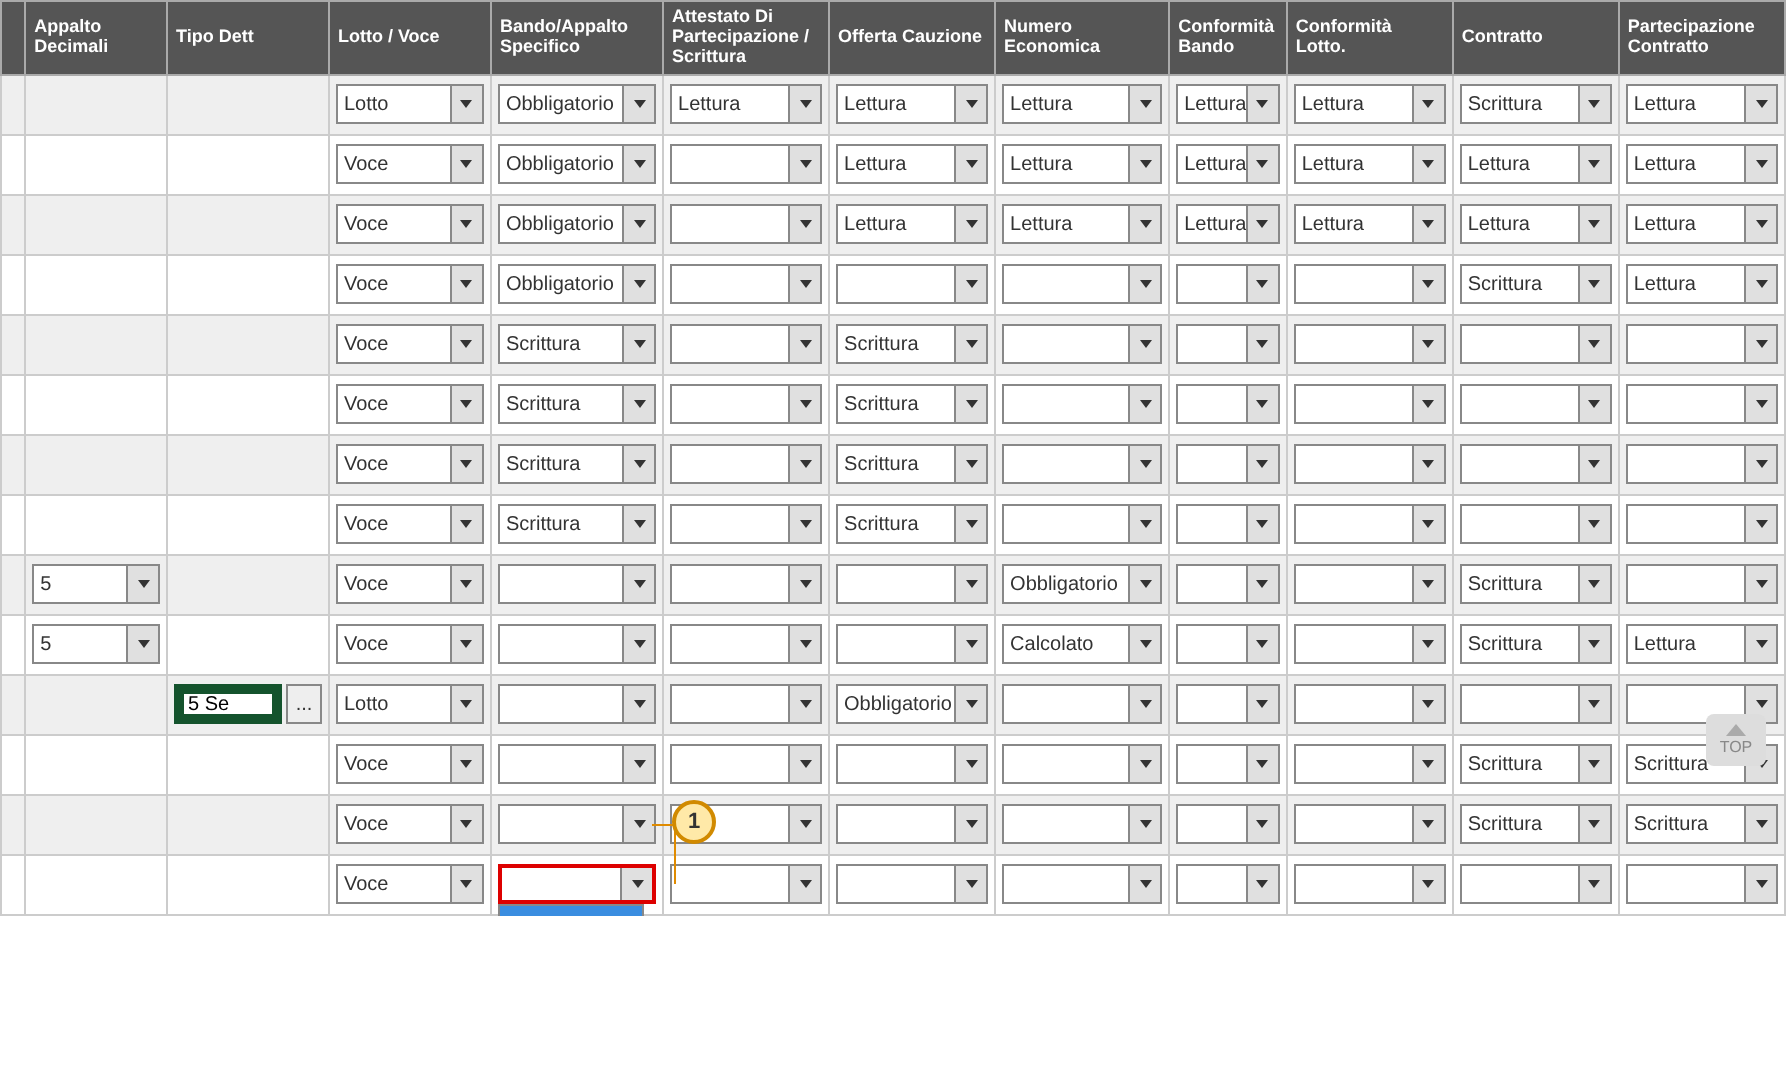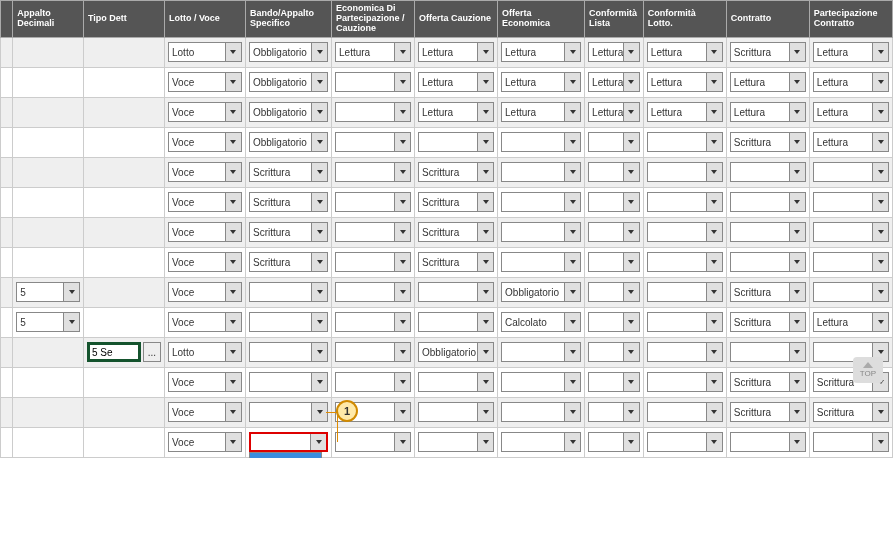--- a/index.html
+++ b/index.html
@@ -52,7 +52,7 @@
           <th>Tipo Dett</th>
           <th>Lotto / Voce</th>
           <th>Bando/Appalto Specifico</th>
-          <th>Economica Di Partecipazione / Cauzione</th>
+          <th>Attestato Di Partecipazione / Scrittura</th>
           <th>Offerta Cauzione</th>
           <th>Offerta Economica</th>
           <th>Conformità Lista</th>

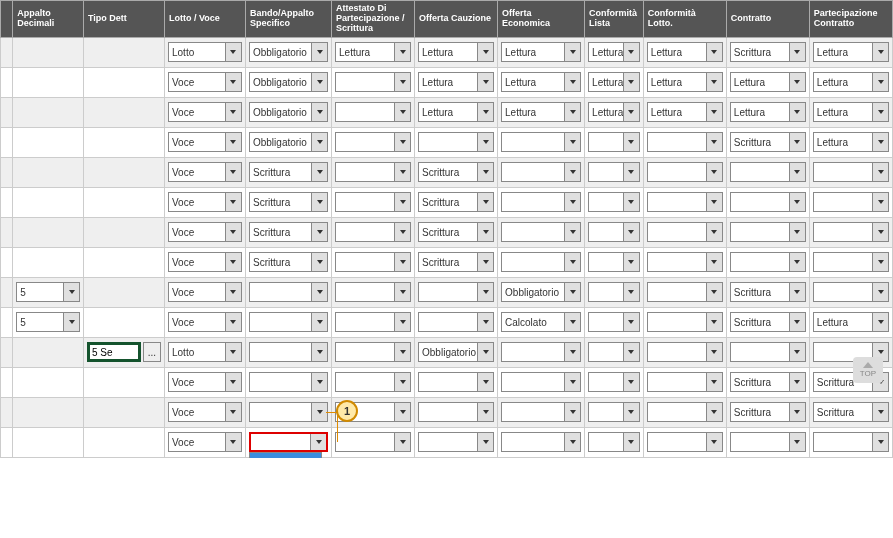--- a/index.html
+++ b/index.html
@@ -54,7 +54,7 @@
           <th>Bando/Appalto Specifico</th>
           <th>Attestato Di Partecipazione / Scrittura</th>
           <th>Offerta Cauzione</th>
-          <th>Offerta Economica</th>
+          <th>Numero Economica</th>
           <th>Conformità Lista</th>
           <th>Conformità Lotto.</th>
           <th>Contratto</th>

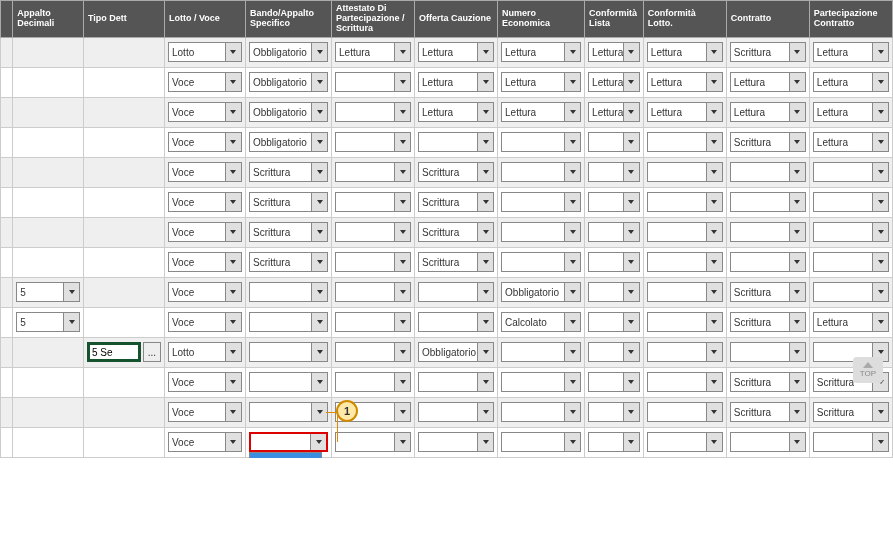--- a/index.html
+++ b/index.html
@@ -55,7 +55,7 @@
           <th>Attestato Di Partecipazione / Scrittura</th>
           <th>Offerta Cauzione</th>
           <th>Numero Economica</th>
-          <th>Conformità Lista</th>
+          <th>Conformità Bando</th>
           <th>Conformità Lotto.</th>
           <th>Contratto</th>
           <th>Partecipazione Contratto</th>

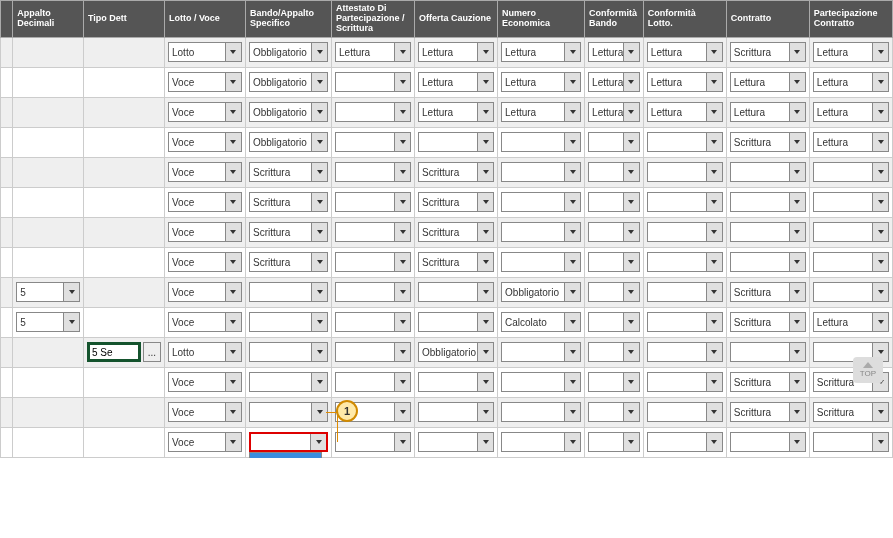--- a/index.html
+++ b/index.html
@@ -13,7 +13,7 @@
   .sel .arr { position: absolute; right: 0; top: 0; width: 16px; height: 100%; background: #e0e0e0; border-left: 1px solid #888; display: flex; align-items: center; justify-content: center; }
   .sel .arr::after { content: ""; border-left: 3px solid transparent; border-right: 3px solid transparent; border-top: 4px solid #333; }
   .tipo-wrap { display: flex; gap: 2px; align-items: center; }
-  .tipo-wrap input { flex: 1; min-width: 0; height: 20px; font-size: 10px; border: 3px solid #14532d; padding-left: 2px; }
+  .tipo-wrap input { flex: 1; min-width: 0; height: 20px; font-size: 10px; border: 5px solid #14532d; padding-left: 2px; }
   .dots-btn { width: 18px; height: 20px; border: 1px solid #888; background: #eee; font-size: 10px; cursor: pointer; display: flex; align-items: center; justify-content: center; }
   .marker { position: absolute; width: 22px; height: 22px; border: 2px solid #d18a00; border-radius: 50%; background: #ffe9a8; color: #333; font-weight: bold; font-size: 11px; display: flex; align-items: center; justify-content: center; z-index: 20; }
   .highlight-open { border: 2px solid #d00 !important; }

